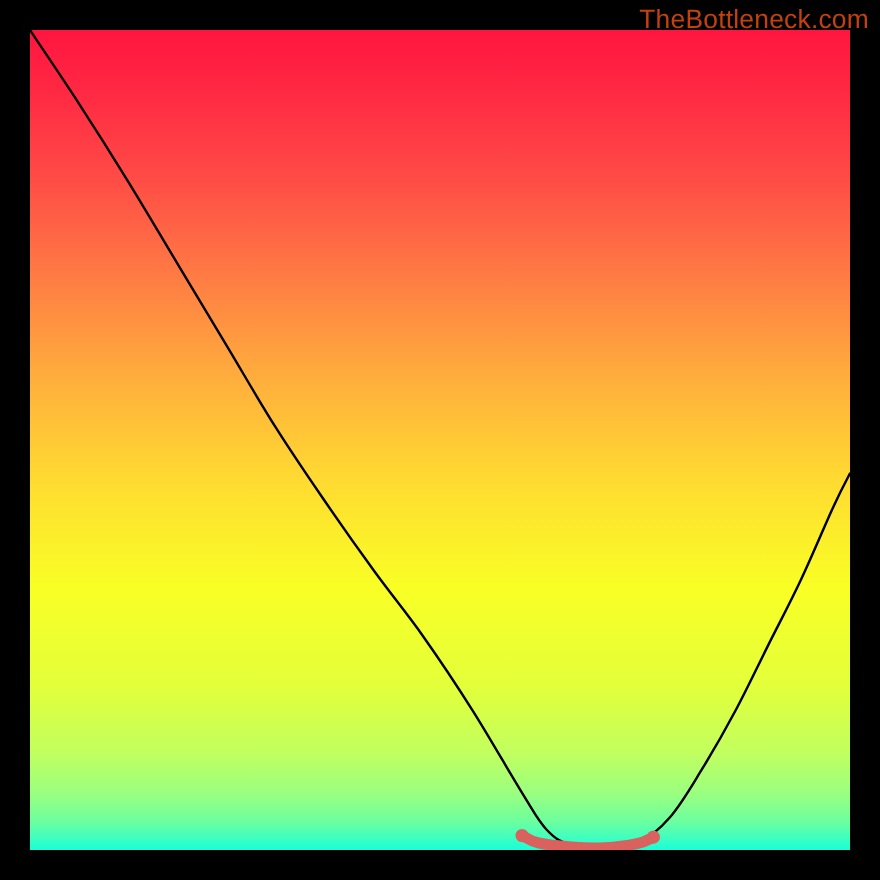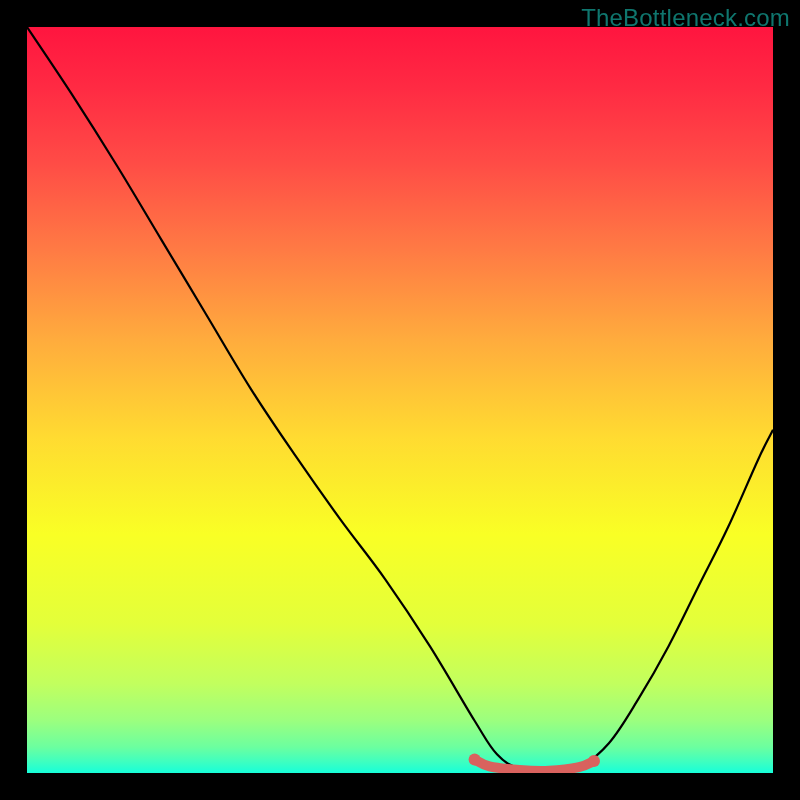--- a/index.html
+++ b/index.html
@@ -40,7 +40,7 @@
     font-family: Arial, Helvetica, sans-serif;
     font-size: 24px;
     font-weight: 500;
-    color: #0f766e;
+    color: #c2410c;
     letter-spacing: 0.2px;
     user-select: none;
   }

